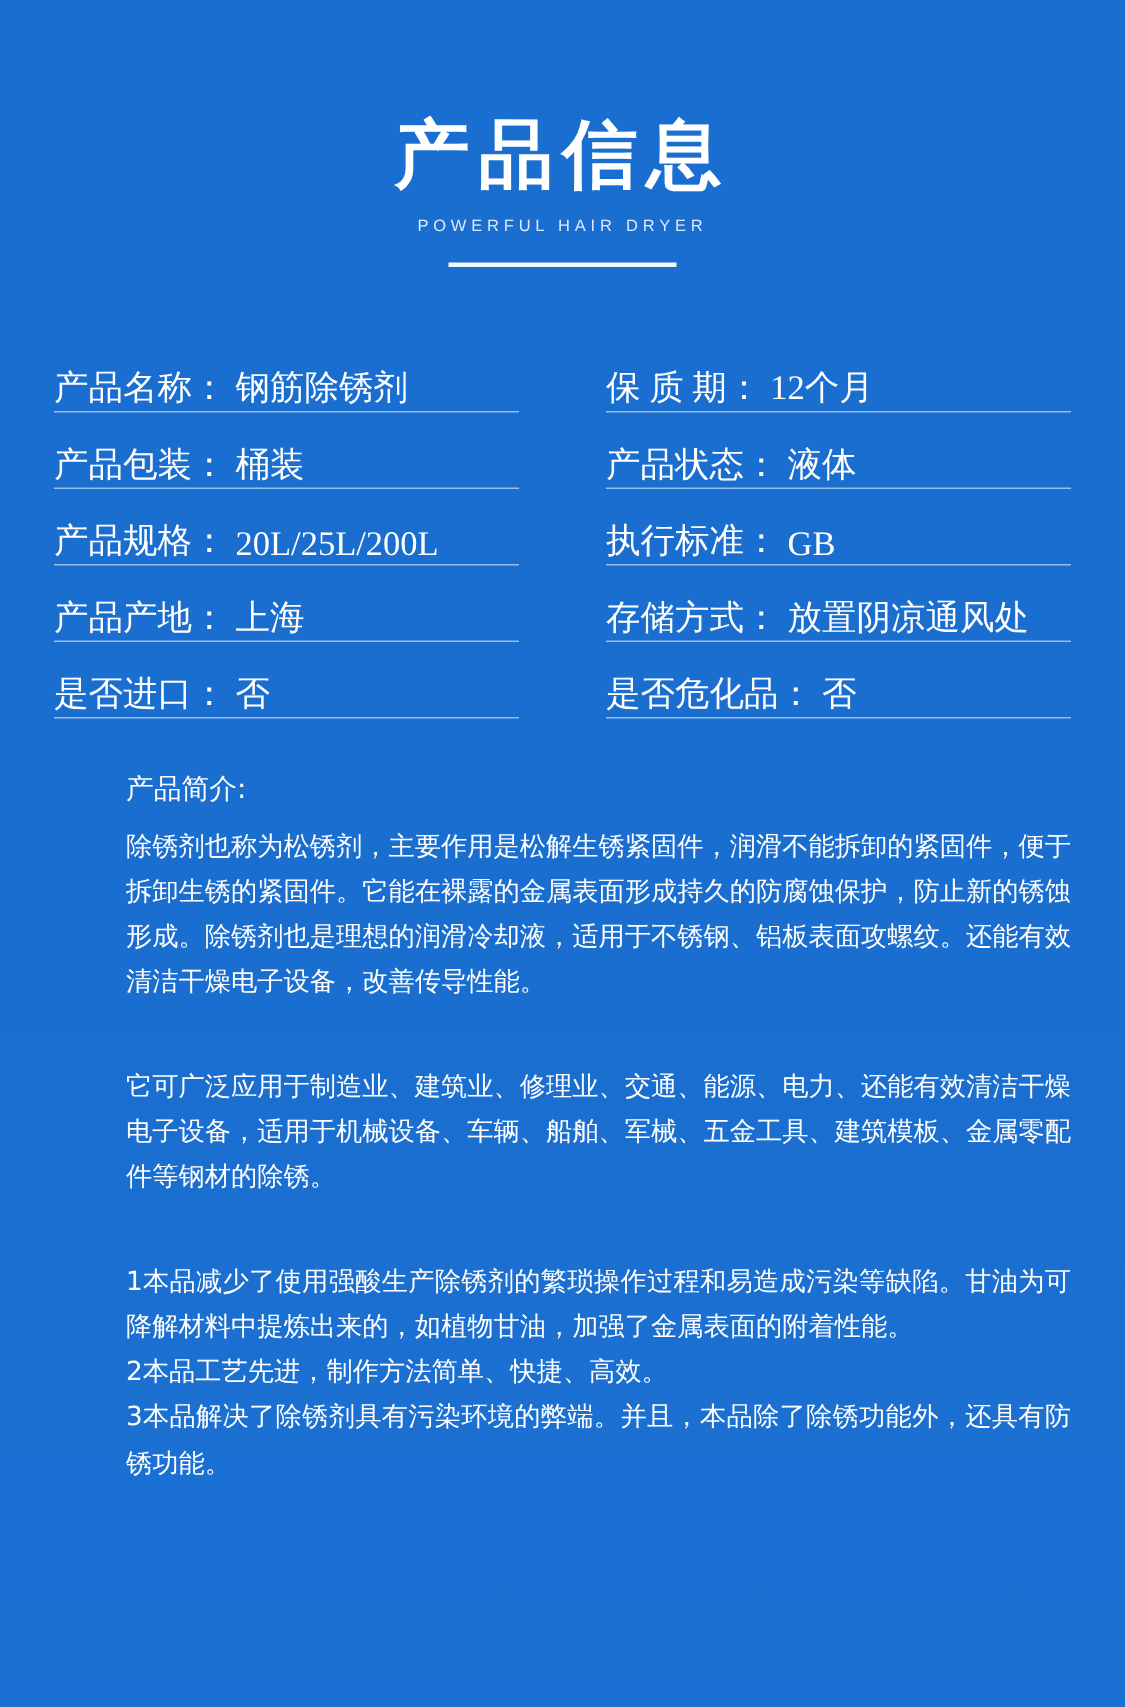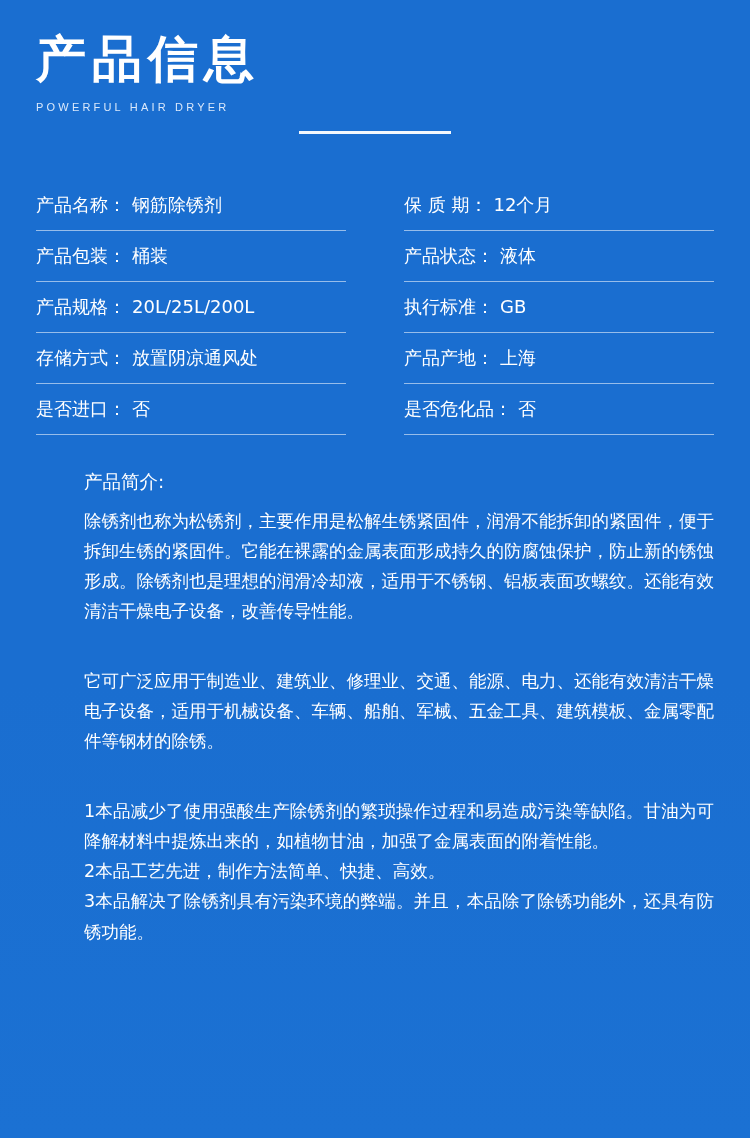--- a/index.html
+++ b/index.html
@@ -21,7 +21,8 @@
 
   
   .header {
-    padding-top: 28px;
+    padding-top: 72px;
+    text-align: center;
   }
   .header-title {
     font-size: 50px;

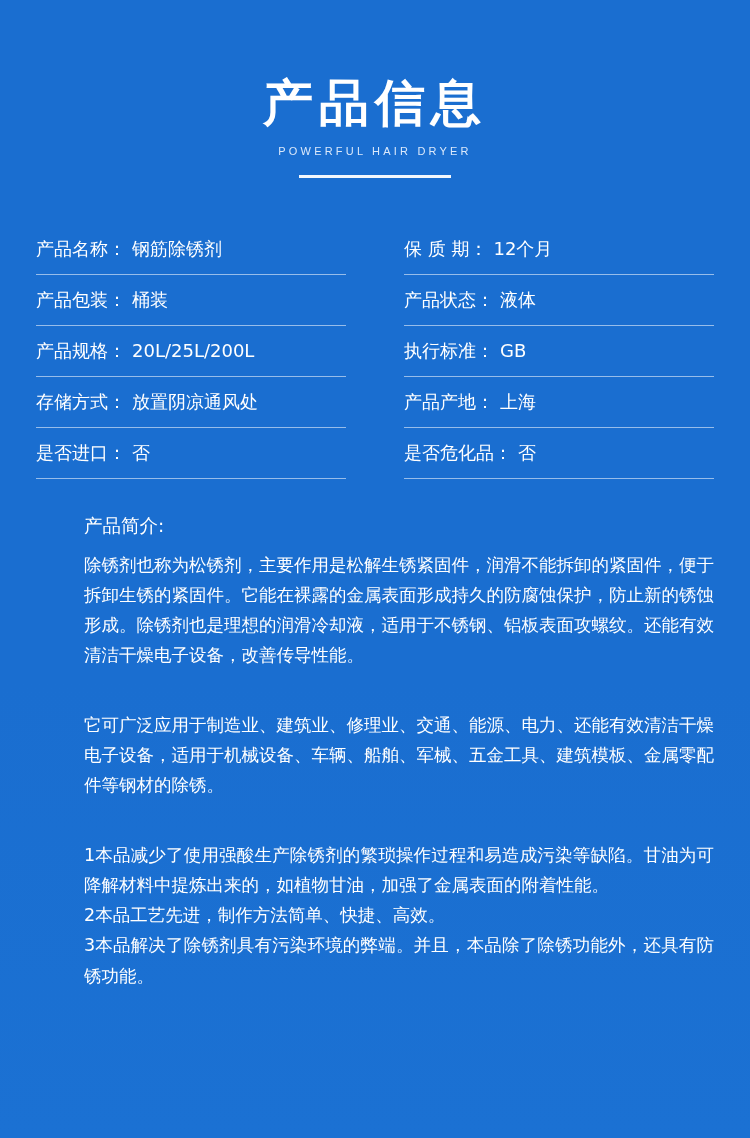--- a/index.html
+++ b/index.html
@@ -56,11 +56,12 @@
   }
   .spec-row {
     display: flex;
-    align-items: center;
+    align-items: flex-end;
     height: 51px;
     border-bottom: 1px solid rgba(255,255,255,0.55);
-    font-size: 18px;
+    font-size: 23px;
     white-space: nowrap;
+    font-family: Liberation Serif, serif;
   }
   .spec-label { color: #ffffff; }
   .spec-value { color: #ffffff; margin-left: 6px; }

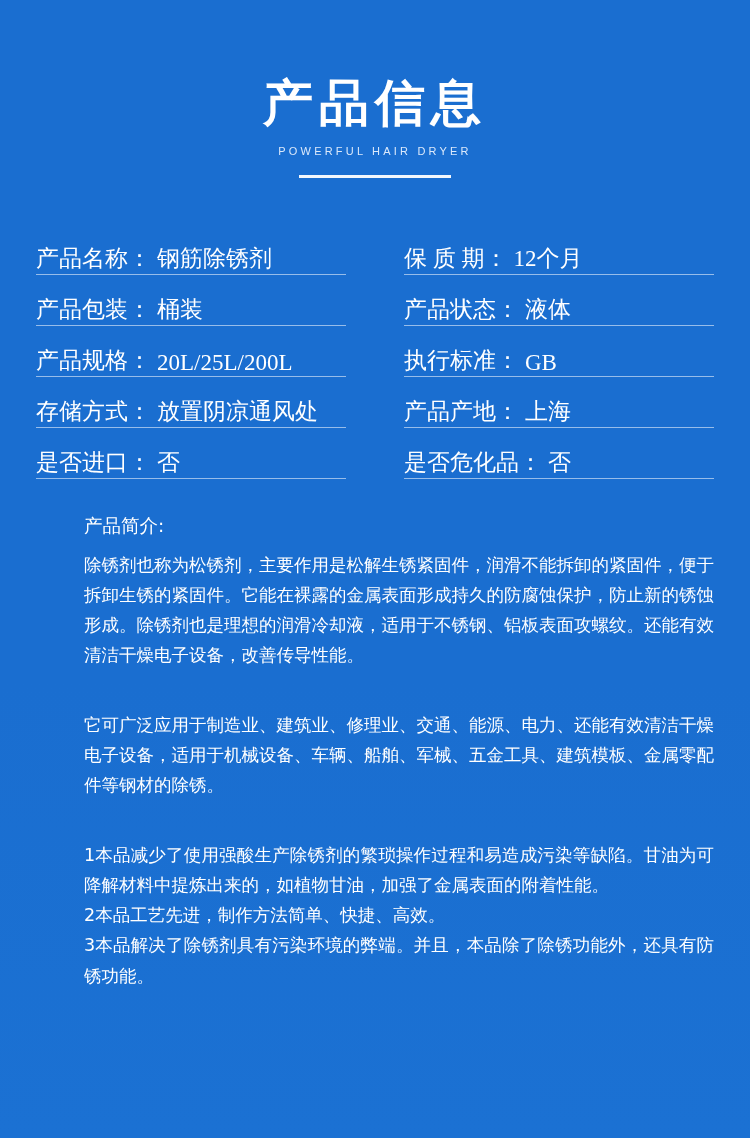--- a/index.html
+++ b/index.html
@@ -119,12 +119,12 @@
       <span class="spec-value">GB</span>
     </div>
     <div class="spec-row">
+      <span class="spec-label">产品产地：</span>
+      <span class="spec-value">上海</span>
+    </div>
+    <div class="spec-row">
       <span class="spec-label">存储方式：</span>
       <span class="spec-value">放置阴凉通风处</span>
-    </div>
-    <div class="spec-row">
-      <span class="spec-label">产品产地：</span>
-      <span class="spec-value">上海</span>
     </div>
     <div class="spec-row">
       <span class="spec-label">是否进口：</span>

